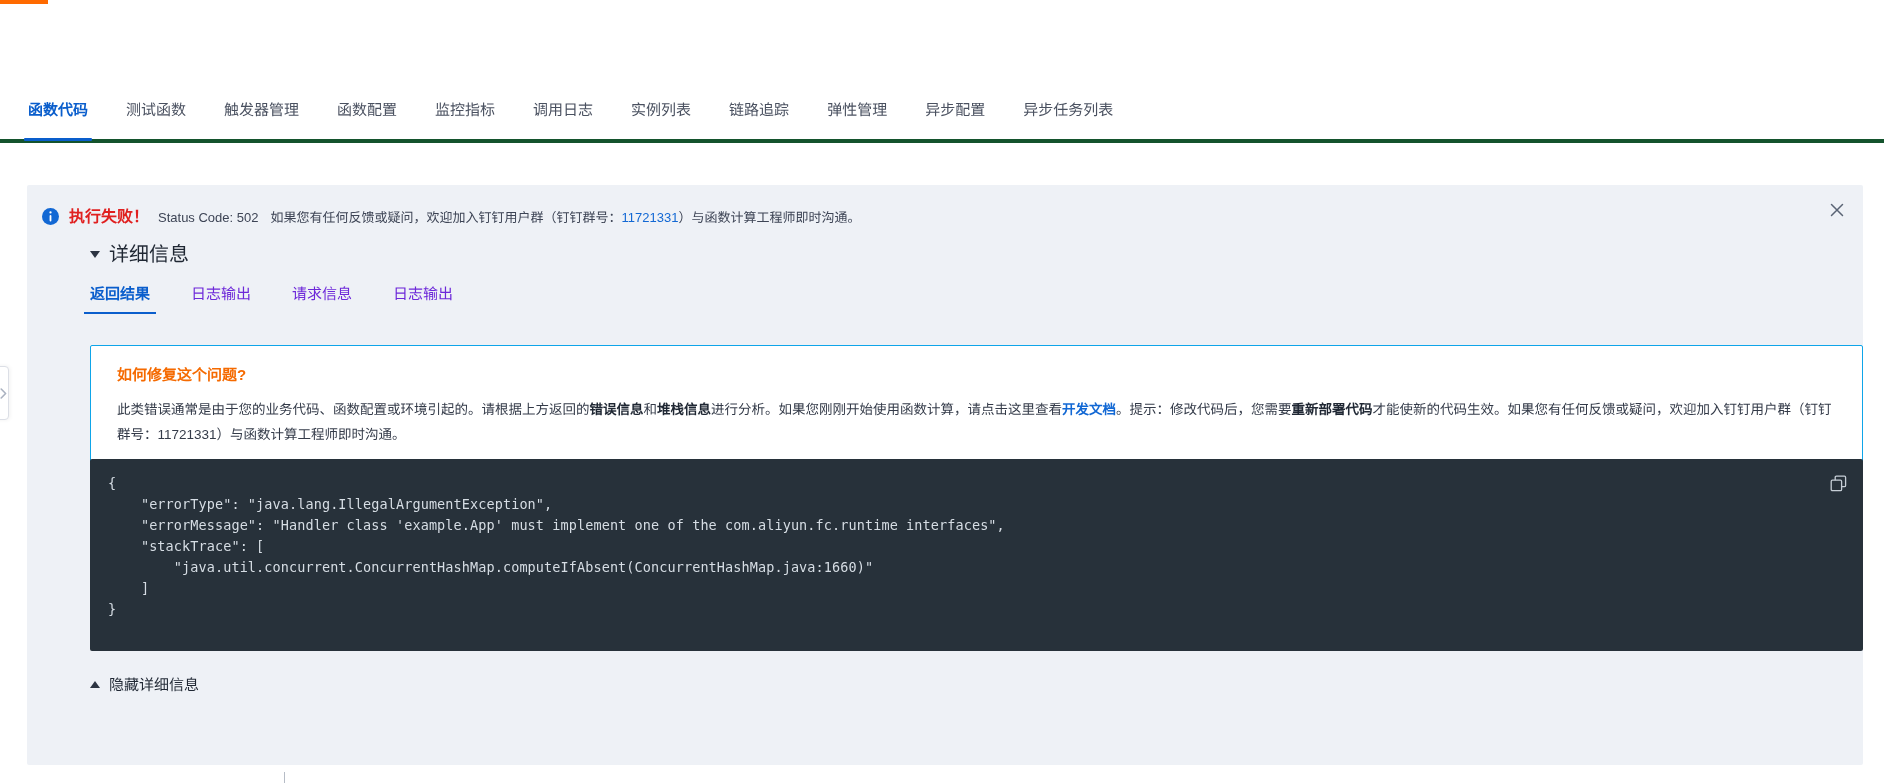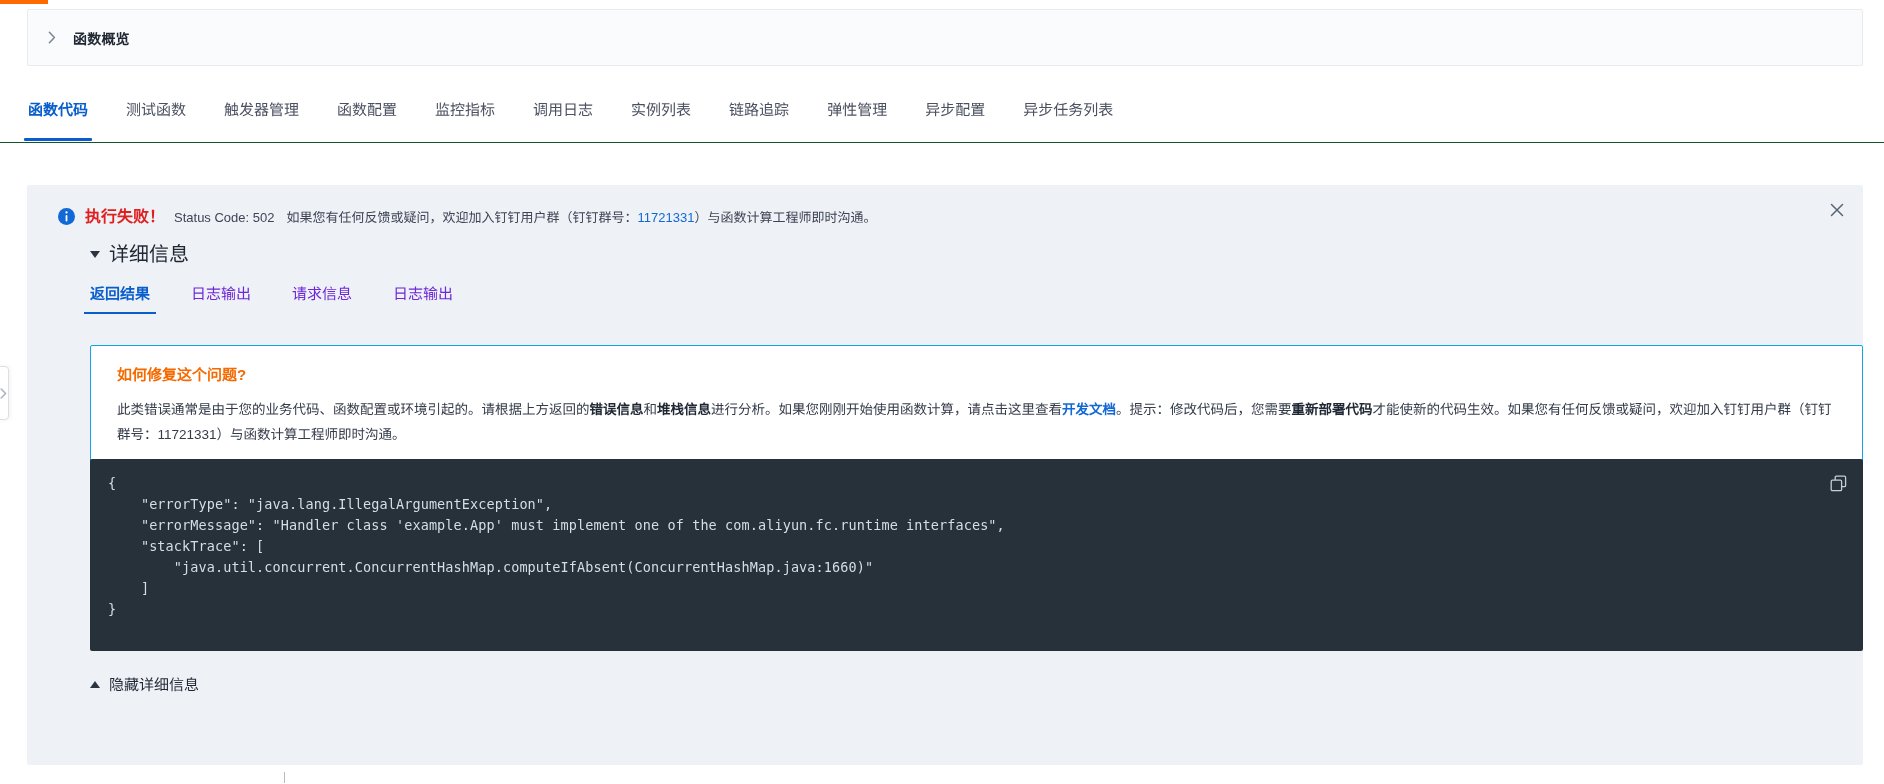--- a/index.html
+++ b/index.html
@@ -331,14 +331,6 @@
     </span>
   </div>
 
-  <div class="overview-panel">
-    <span class="overview-caret">
-      <svg width="8" height="13" viewBox="0 0 8 13" fill="none">
-        <path d="M1.4 1.2 L6.4 6.5 L1.4 11.8" stroke="#7d8492" stroke-width="1.5" stroke-linecap="round" stroke-linejoin="round"></path>
-      </svg>
-    </span>
-    <span class="overview-title">函数概览</span>
-  </div>
 
   <div class="tabbar">
     <div class="tabbar-inner">

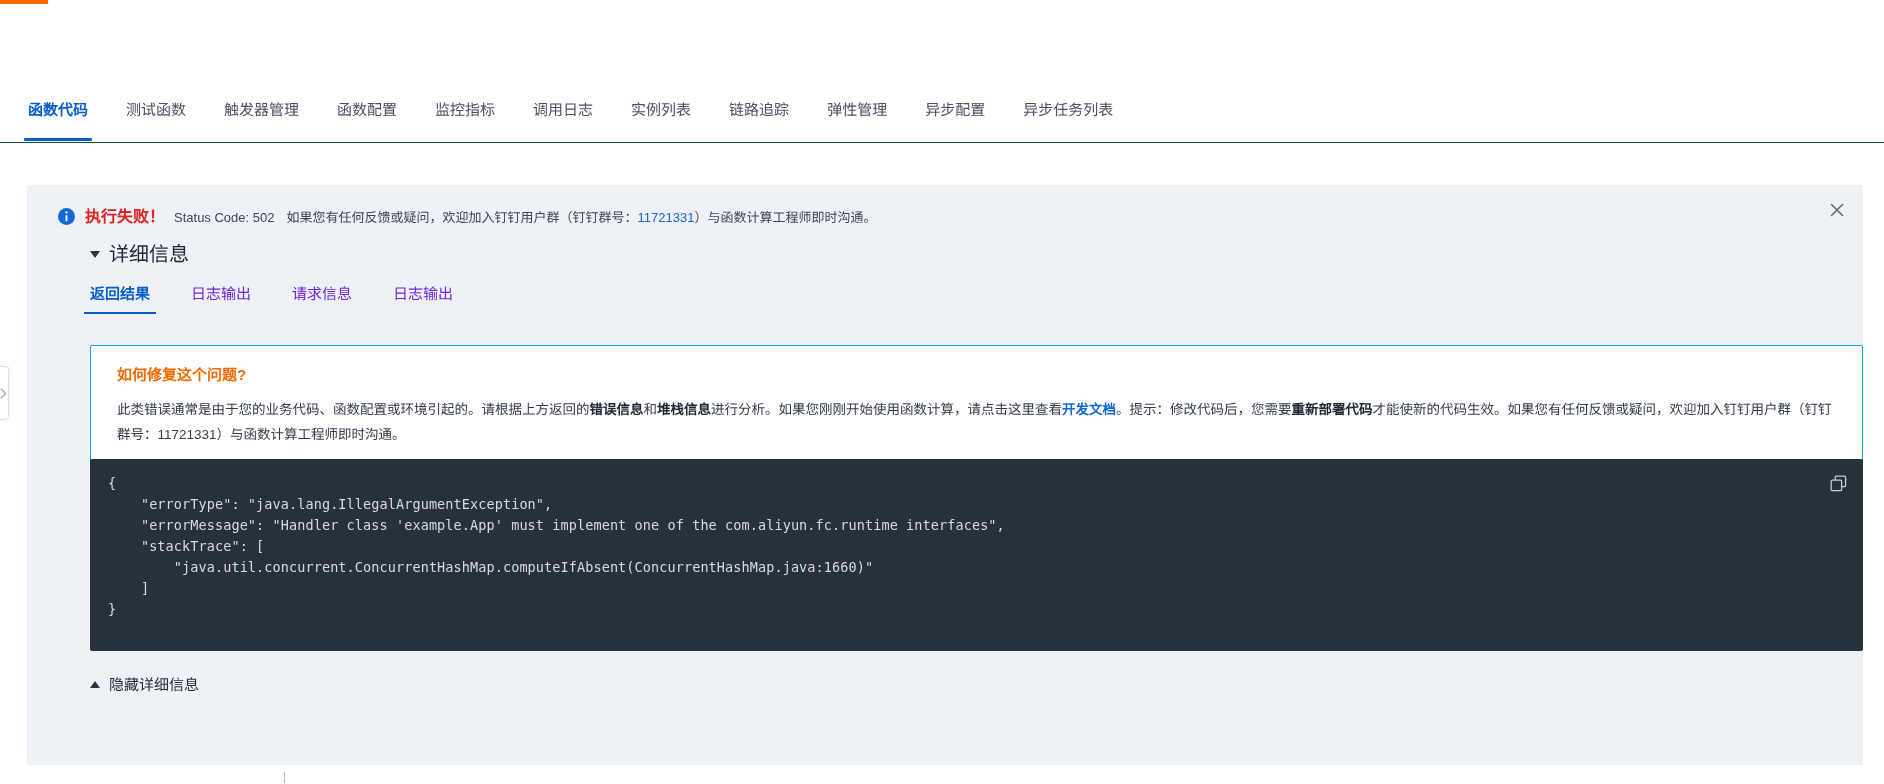--- a/index.html
+++ b/index.html
@@ -84,7 +84,7 @@
     top: 96px;
     width: 1884px;
     height: 47px;
-    border-bottom: 1px solid #14532d;
+    border-bottom: 4px solid #14532d;
   }
   .tabbar-inner {
     display: flex;

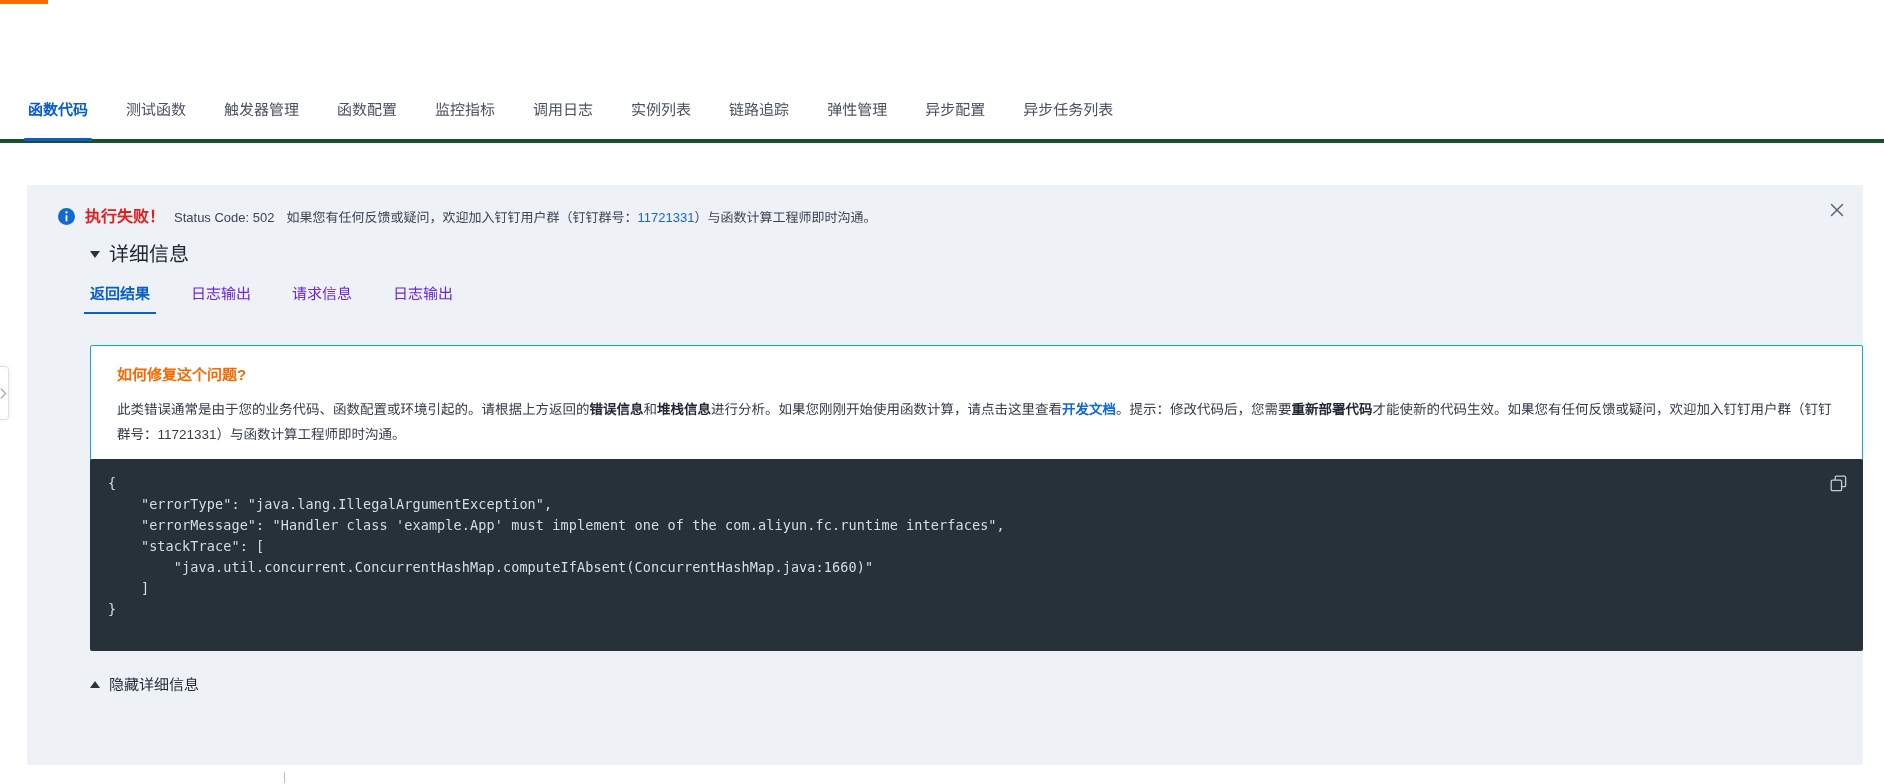--- a/index.html
+++ b/index.html
@@ -142,7 +142,7 @@
   .alert-head {
     display: flex;
     align-items: baseline;
-    padding: 18px 0 0 31px;
+    padding: 18px 0 0 15px;
   }
   .info-icon {
     flex: 0 0 auto;

